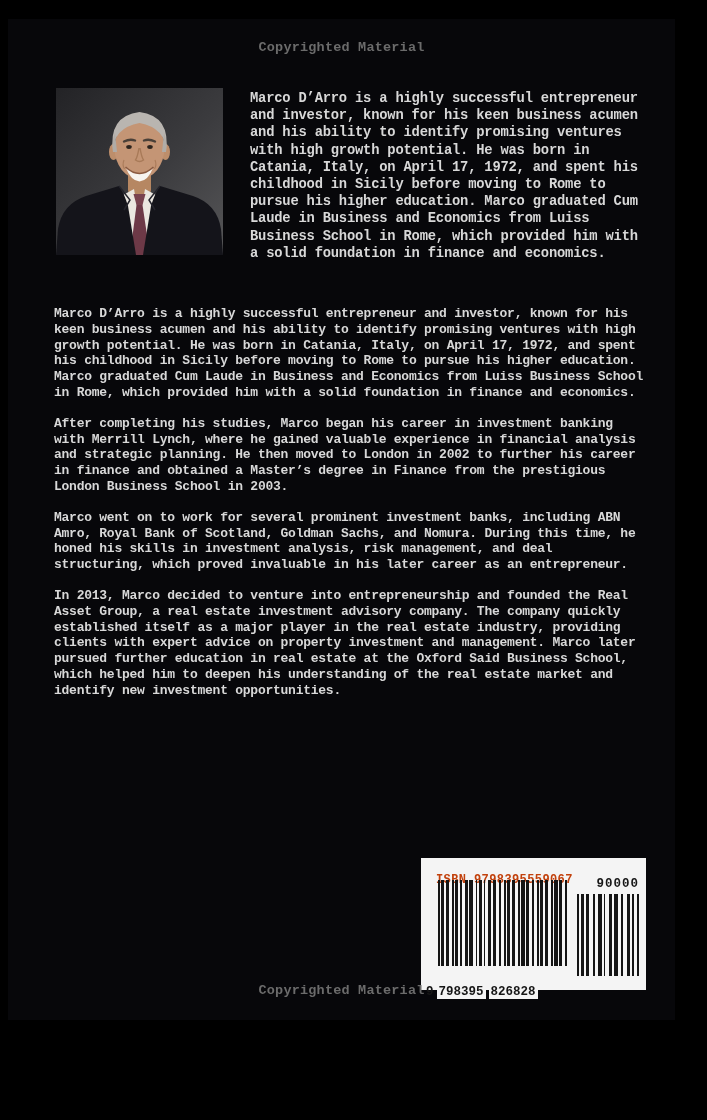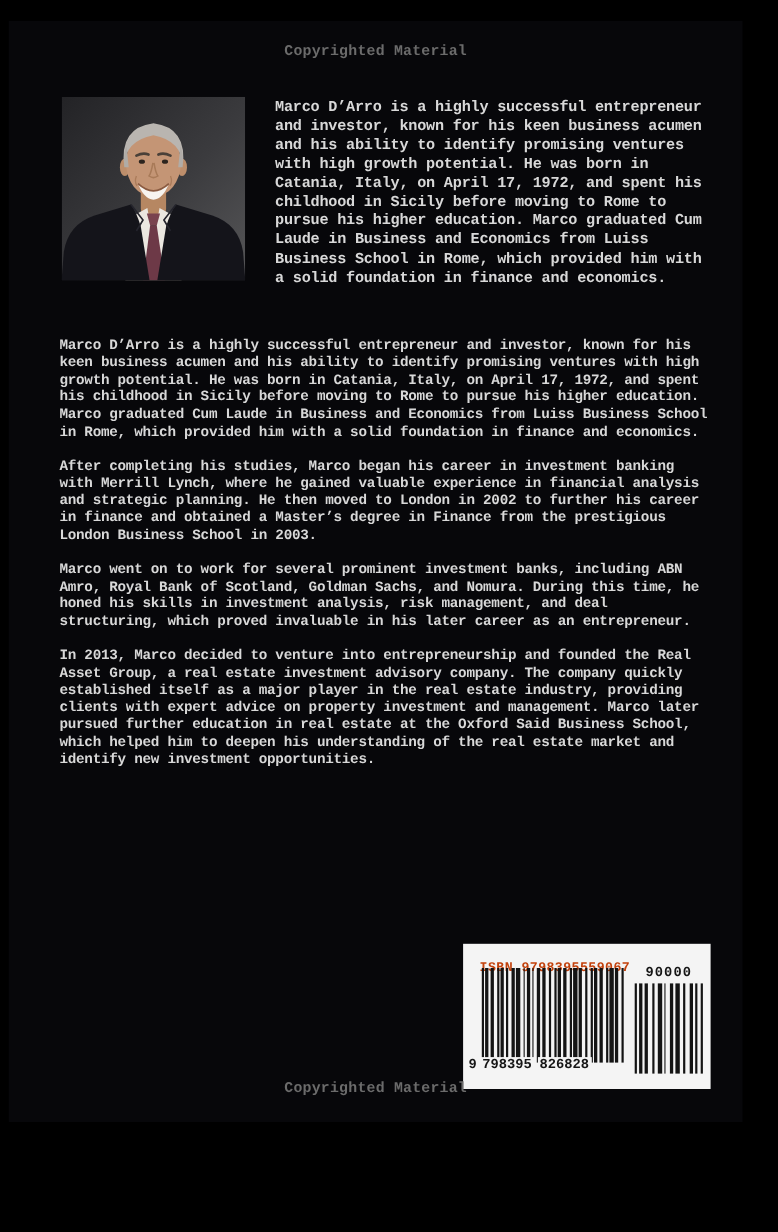--- a/index.html
+++ b/index.html
@@ -30,7 +30,7 @@
   .digits-main{position:absolute;left:5px;top:103px;width:148px;display:flex;gap:3px;
                font-size:12.5px;font-weight:700;color:#161616;align-items:flex-end;}
   .digits-main .grp{background:#f4f4f4;padding:0 2px;}
-  .addon-code{position:absolute;left:156px;top:19px;width:62px;text-align:center;
+  .addon-code{position:absolute;left:156px;top:19px;width:62px;text-align:right;
               font-size:12.5px;font-weight:700;color:#161616;letter-spacing:1px;}
   .addon-bars{position:absolute;left:156px;top:36px;width:62px;height:82px;}
 </style>

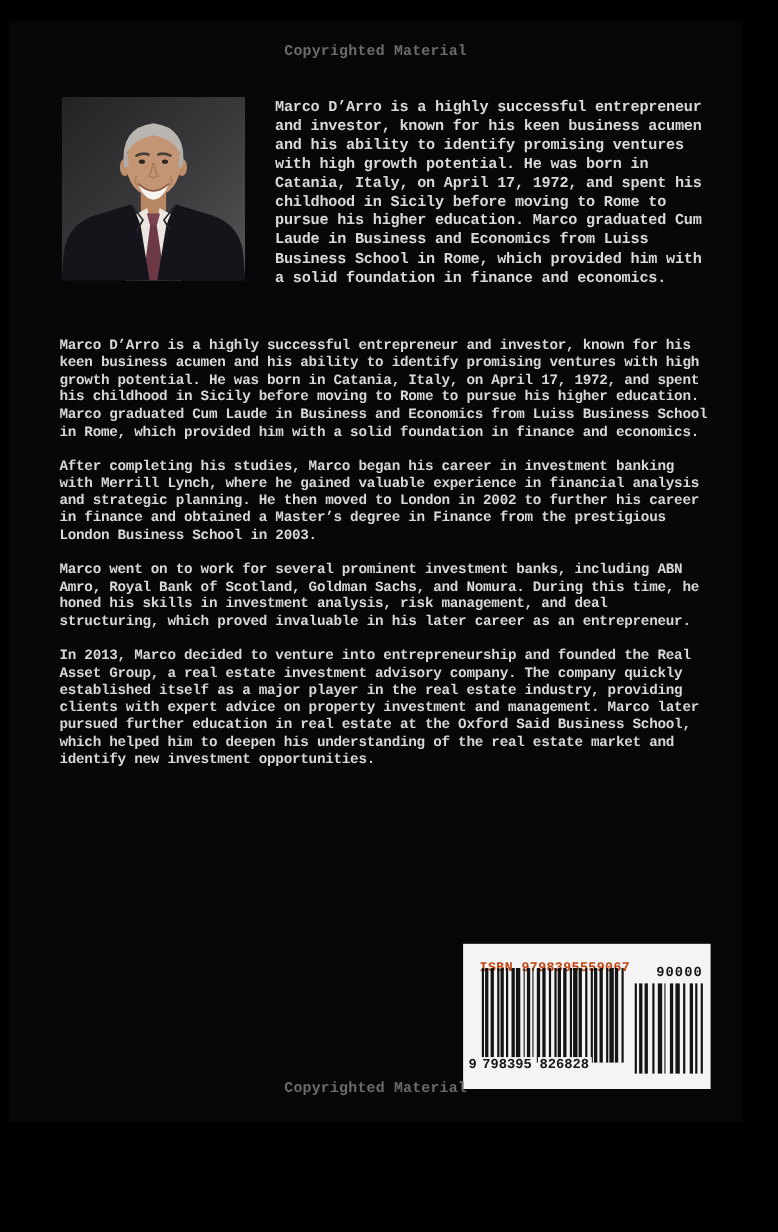--- a/index.html
+++ b/index.html
@@ -29,7 +29,7 @@
   .bars-main{position:absolute;left:17px;top:22px;width:129px;height:86px;}
   .digits-main{position:absolute;left:5px;top:103px;width:148px;display:flex;gap:3px;
                font-size:12.5px;font-weight:700;color:#161616;align-items:flex-end;}
-  .digits-main .grp{background:#f4f4f4;padding:0 2px;}
+  .digits-main .grp{background:#f4f4f4;padding:0 2px;margin-top:24px;}
   .addon-code{position:absolute;left:156px;top:19px;width:62px;text-align:right;
               font-size:12.5px;font-weight:700;color:#161616;letter-spacing:1px;}
   .addon-bars{position:absolute;left:156px;top:36px;width:62px;height:82px;}

